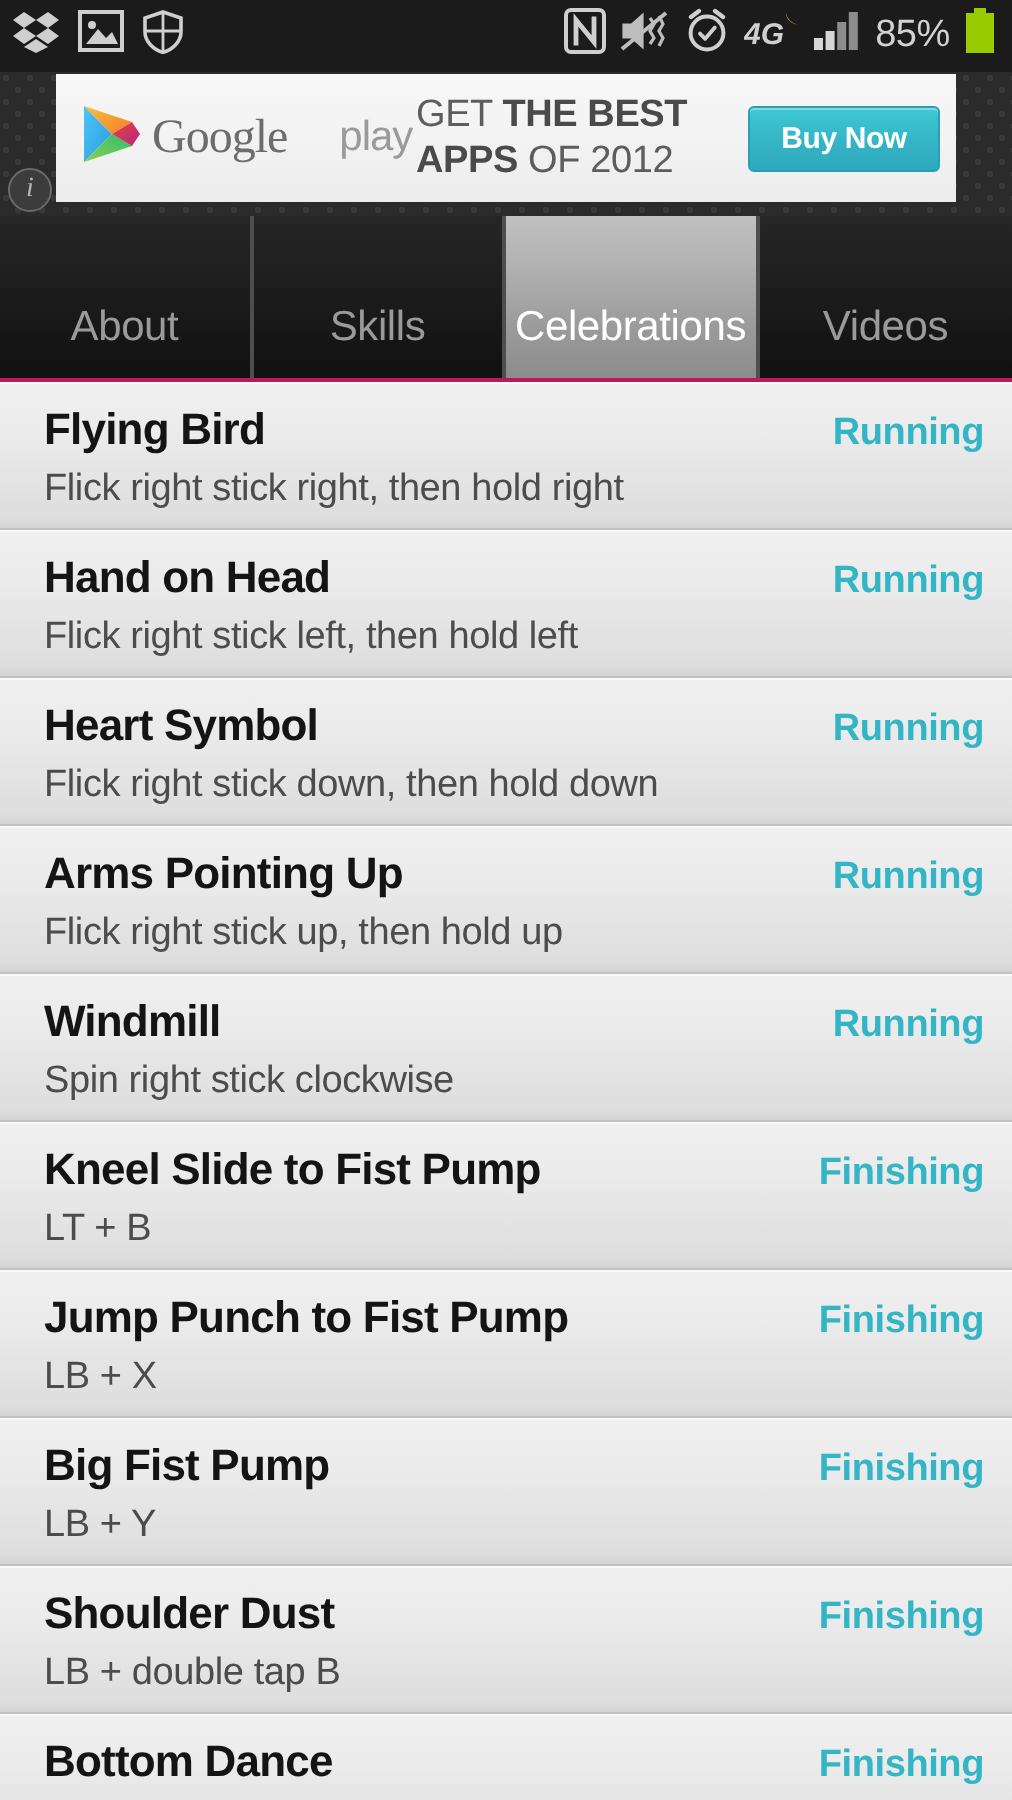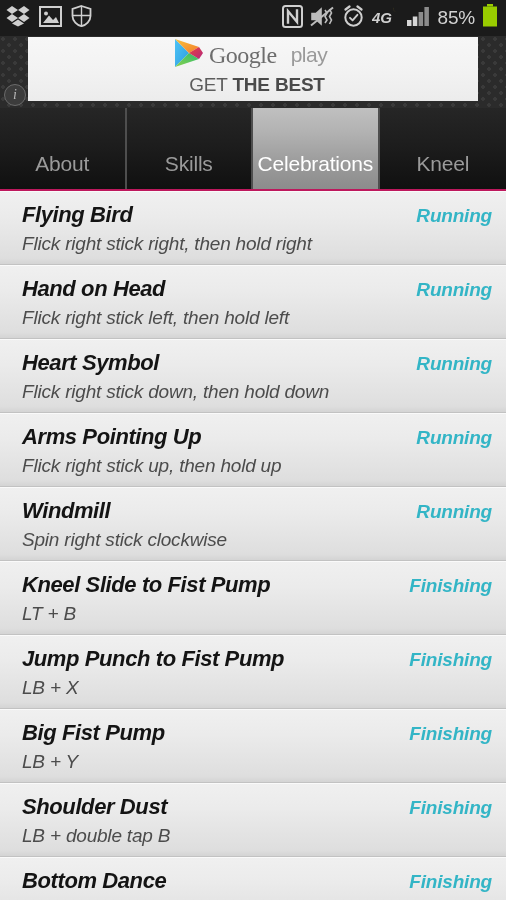--- a/index.html
+++ b/index.html
@@ -71,7 +71,6 @@
     align-items: center;
     padding: 0 8px 0 12px;
     overflow: hidden;
-    flex-direction: column;
   }
   .ad-logo { display: flex; align-items: center; gap: 6px; width: 164px; flex: 0 0 auto;}
   .gp-word {

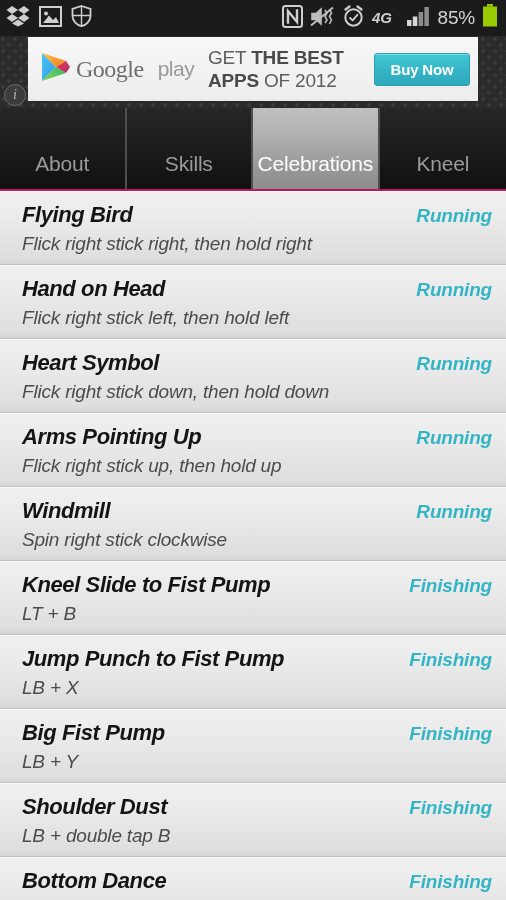--- a/index.html
+++ b/index.html
@@ -84,7 +84,7 @@
     font-size: 21px;
     color: #9a9a9a;
     letter-spacing: -0.5px;
-    margin-left: 8px;
+    margin-left: 20px;
   }
   .ad-copy {
     flex: 1 1 auto;

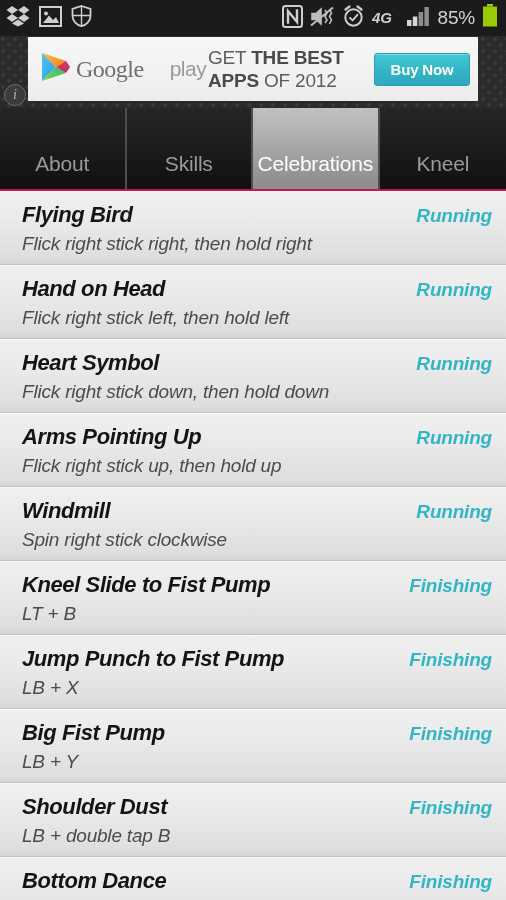--- a/index.html
+++ b/index.html
@@ -341,7 +341,7 @@
     <div class="tab">About</div>
     <div class="tab">Skills</div>
     <div class="tab active">Celebrations</div>
-    <div class="tab">Kneel</div>
+    <div class="tab">Videos</div>
   </div>
 
   <div class="list">

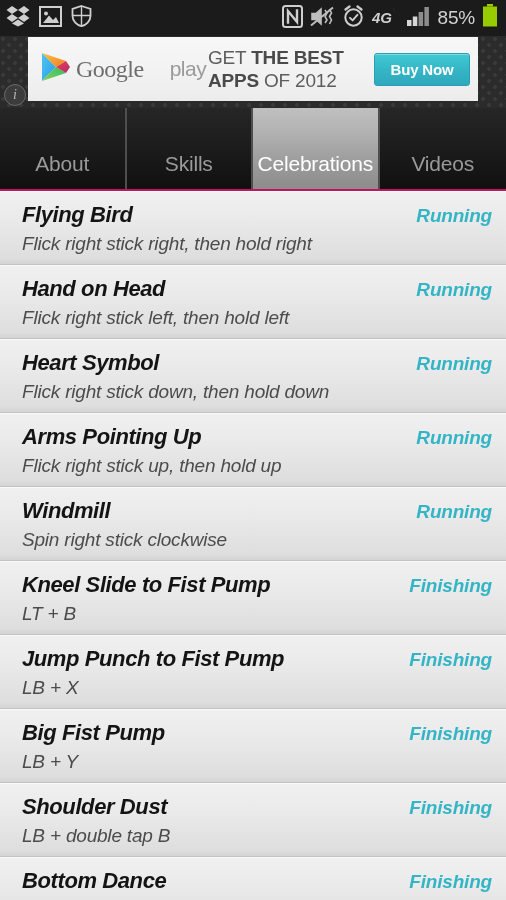--- a/index.html
+++ b/index.html
@@ -166,7 +166,6 @@
     background: linear-gradient(180deg,#f0f0f0 0%, #ebebeb 35%, #dedede 92%, #d4d4d4 100%);
     border-bottom: 1px solid #c2c2c2;
     box-shadow: inset 0 1px 0 #fafafa;
-    font-style: italic;
   }
   .row-top {
     display: flex;

